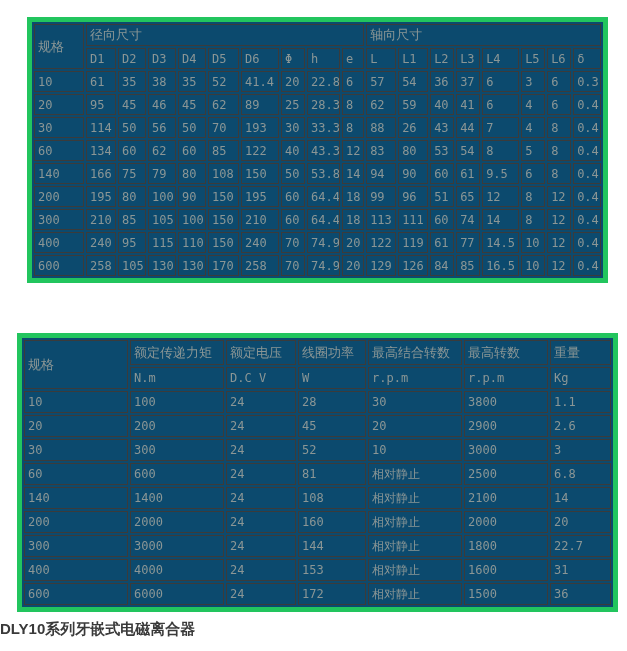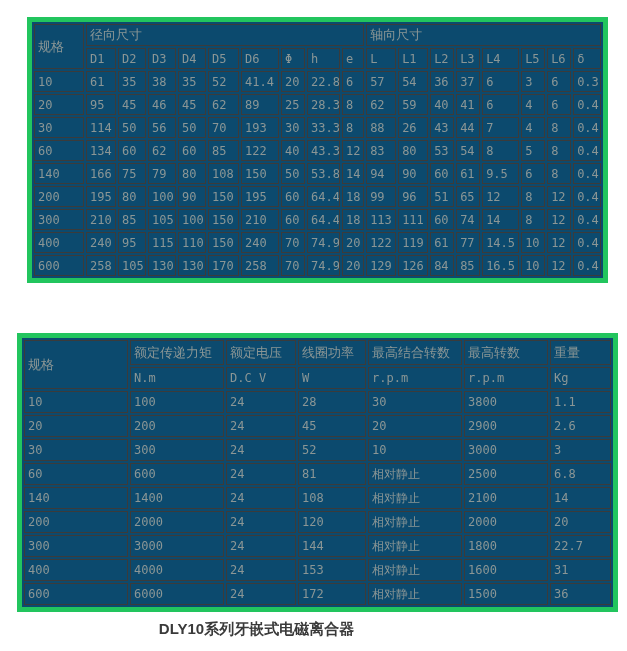--- a/index.html
+++ b/index.html
@@ -354,7 +354,7 @@
         <td class="">200</td>
         <td class="">2000</td>
         <td class="">24</td>
-        <td class="">120</td>
+        <td class="">160</td>
         <td class="">相对静止</td>
         <td class="">2000</td>
         <td class="">20</td>

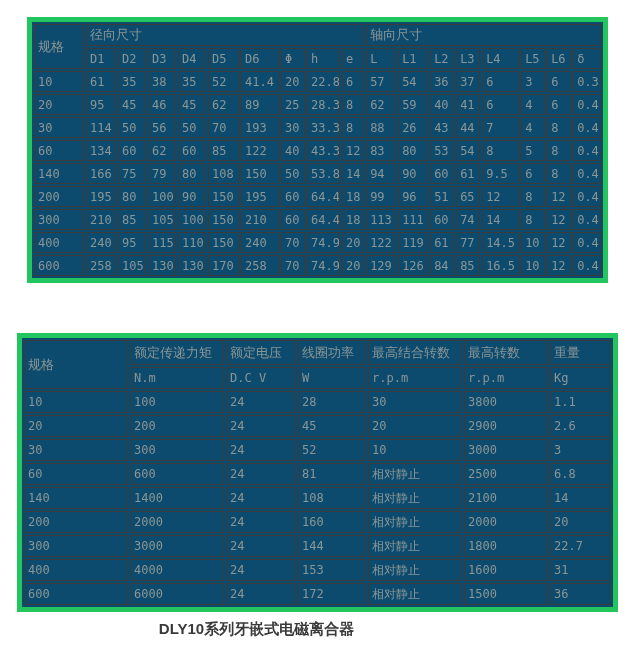--- a/index.html
+++ b/index.html
@@ -38,7 +38,7 @@
   .caption {
     position: absolute;
     left: 0; top: 620px; width: 513px;
-    text-align: center;
+    text-align: left;
     font-family: "Liberation Sans", sans-serif;
     font-weight: bold;
     font-size: 15px;

